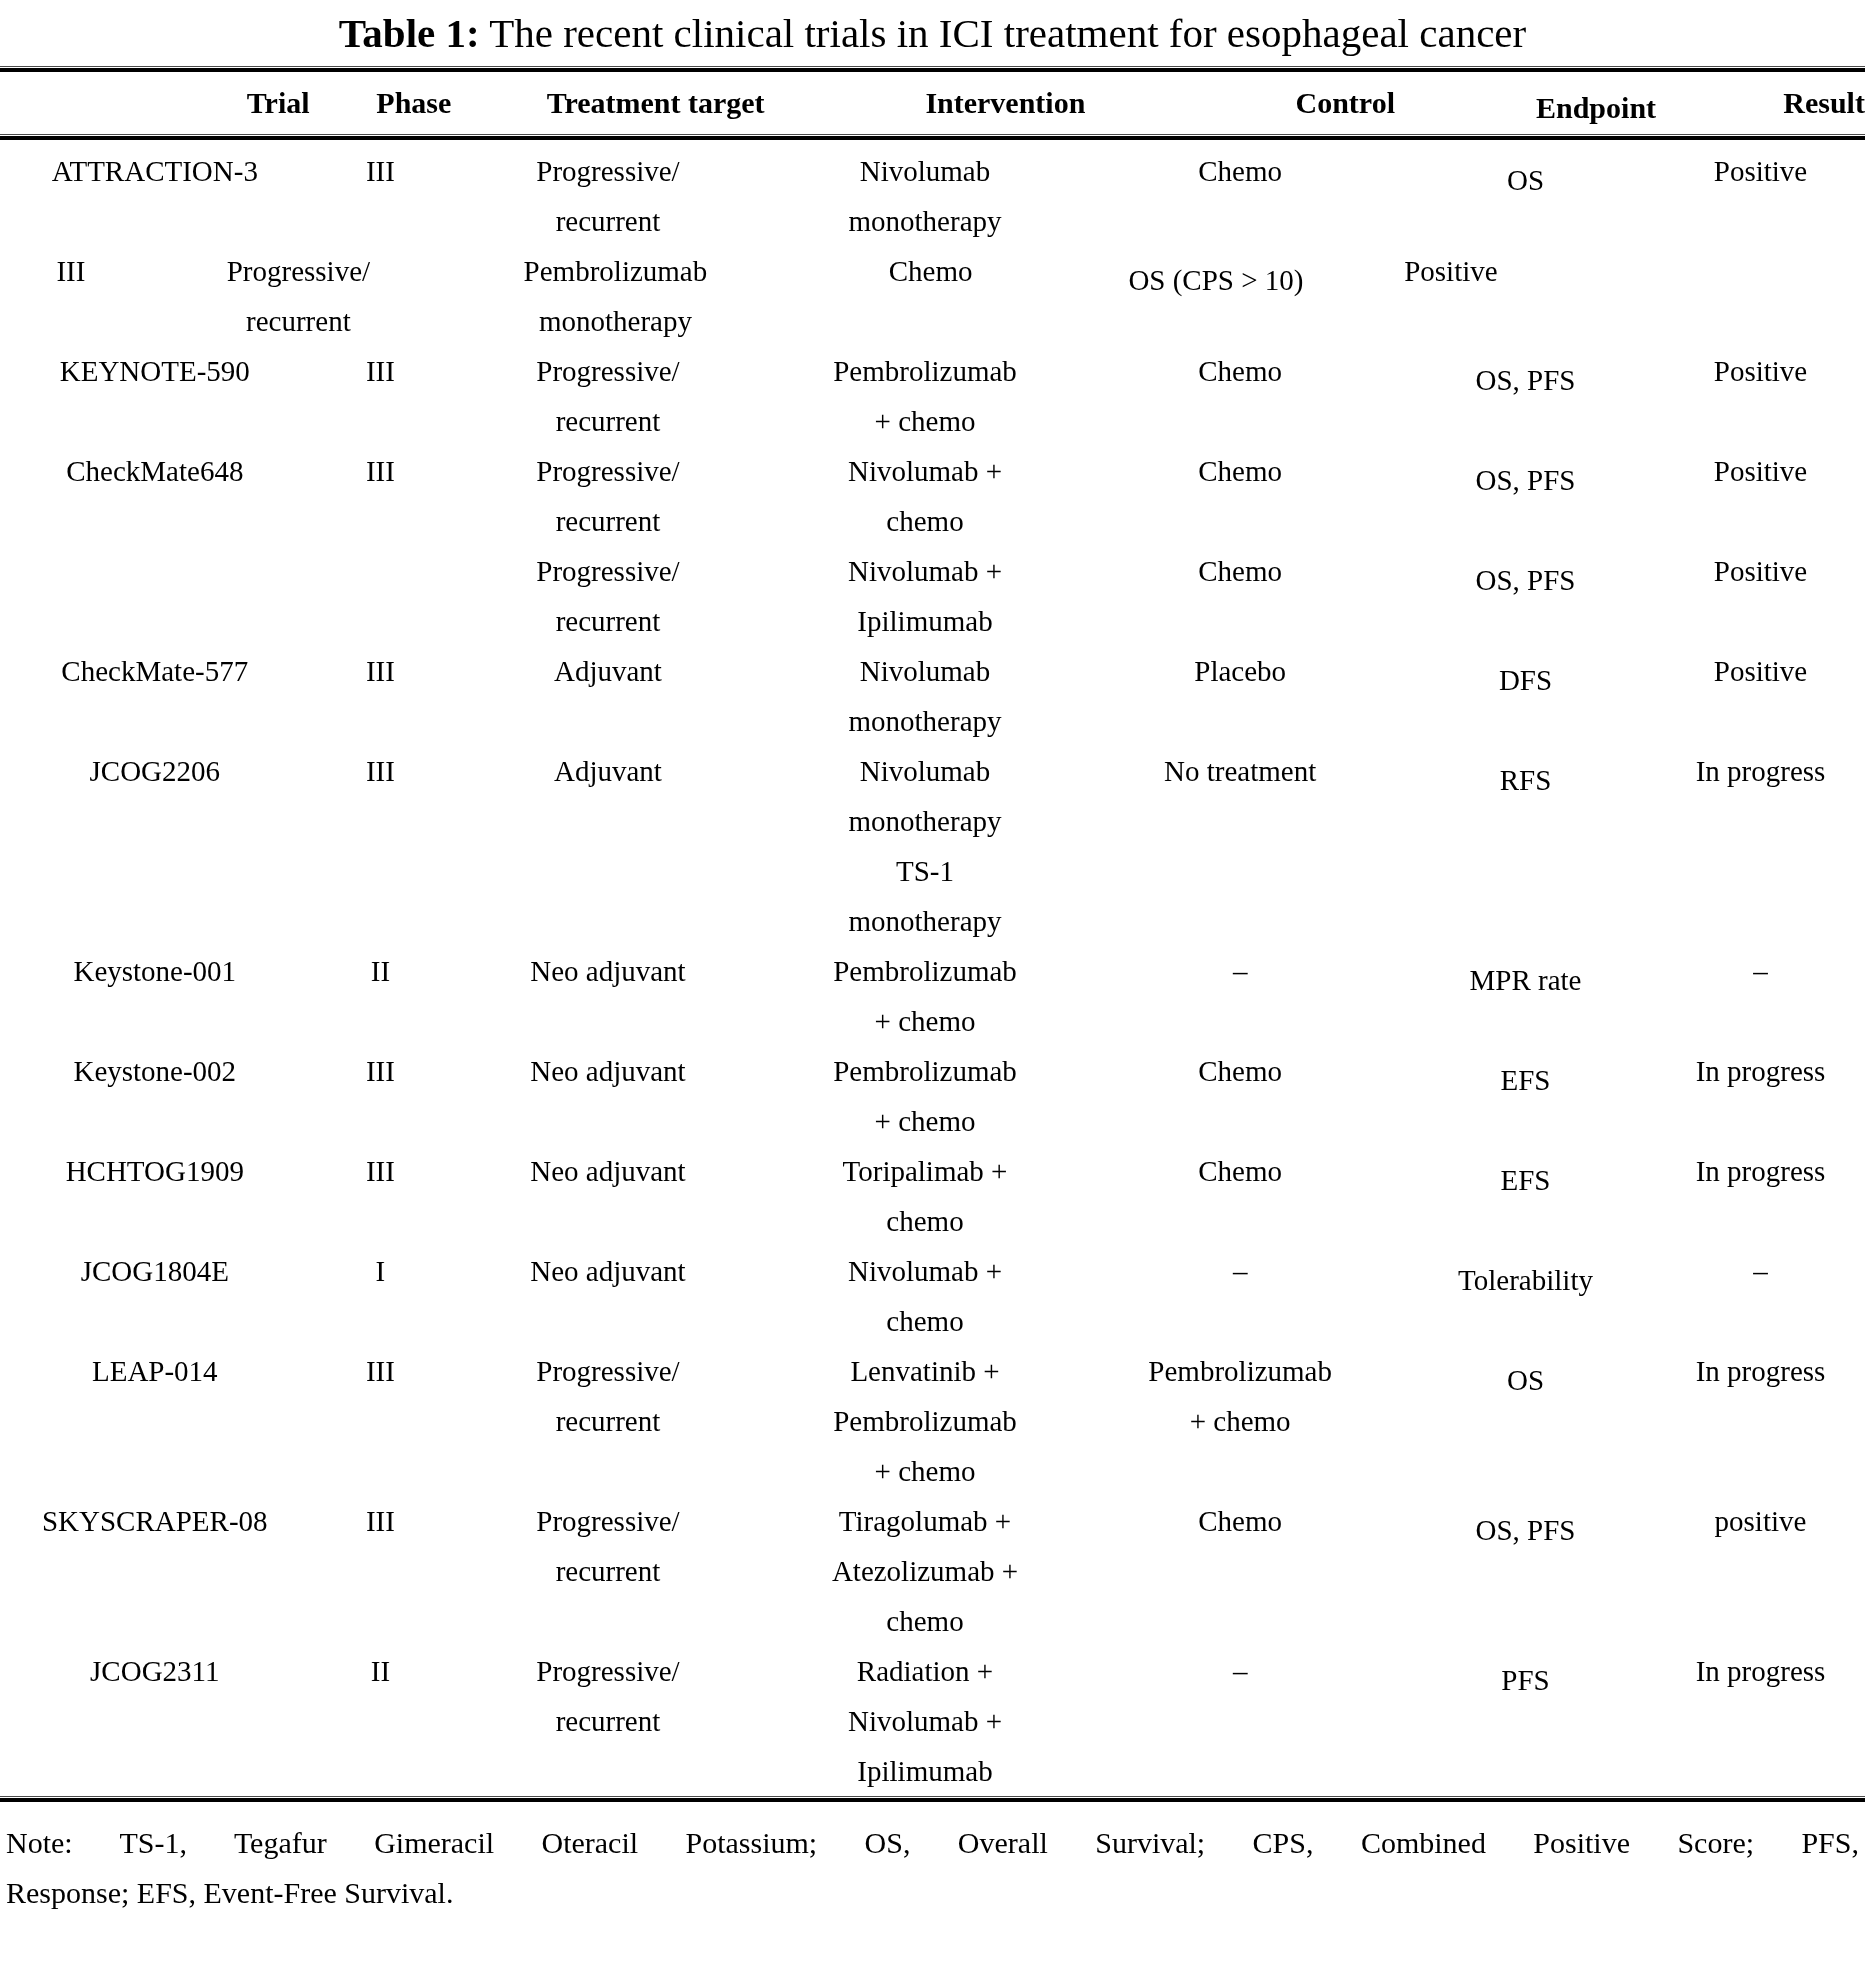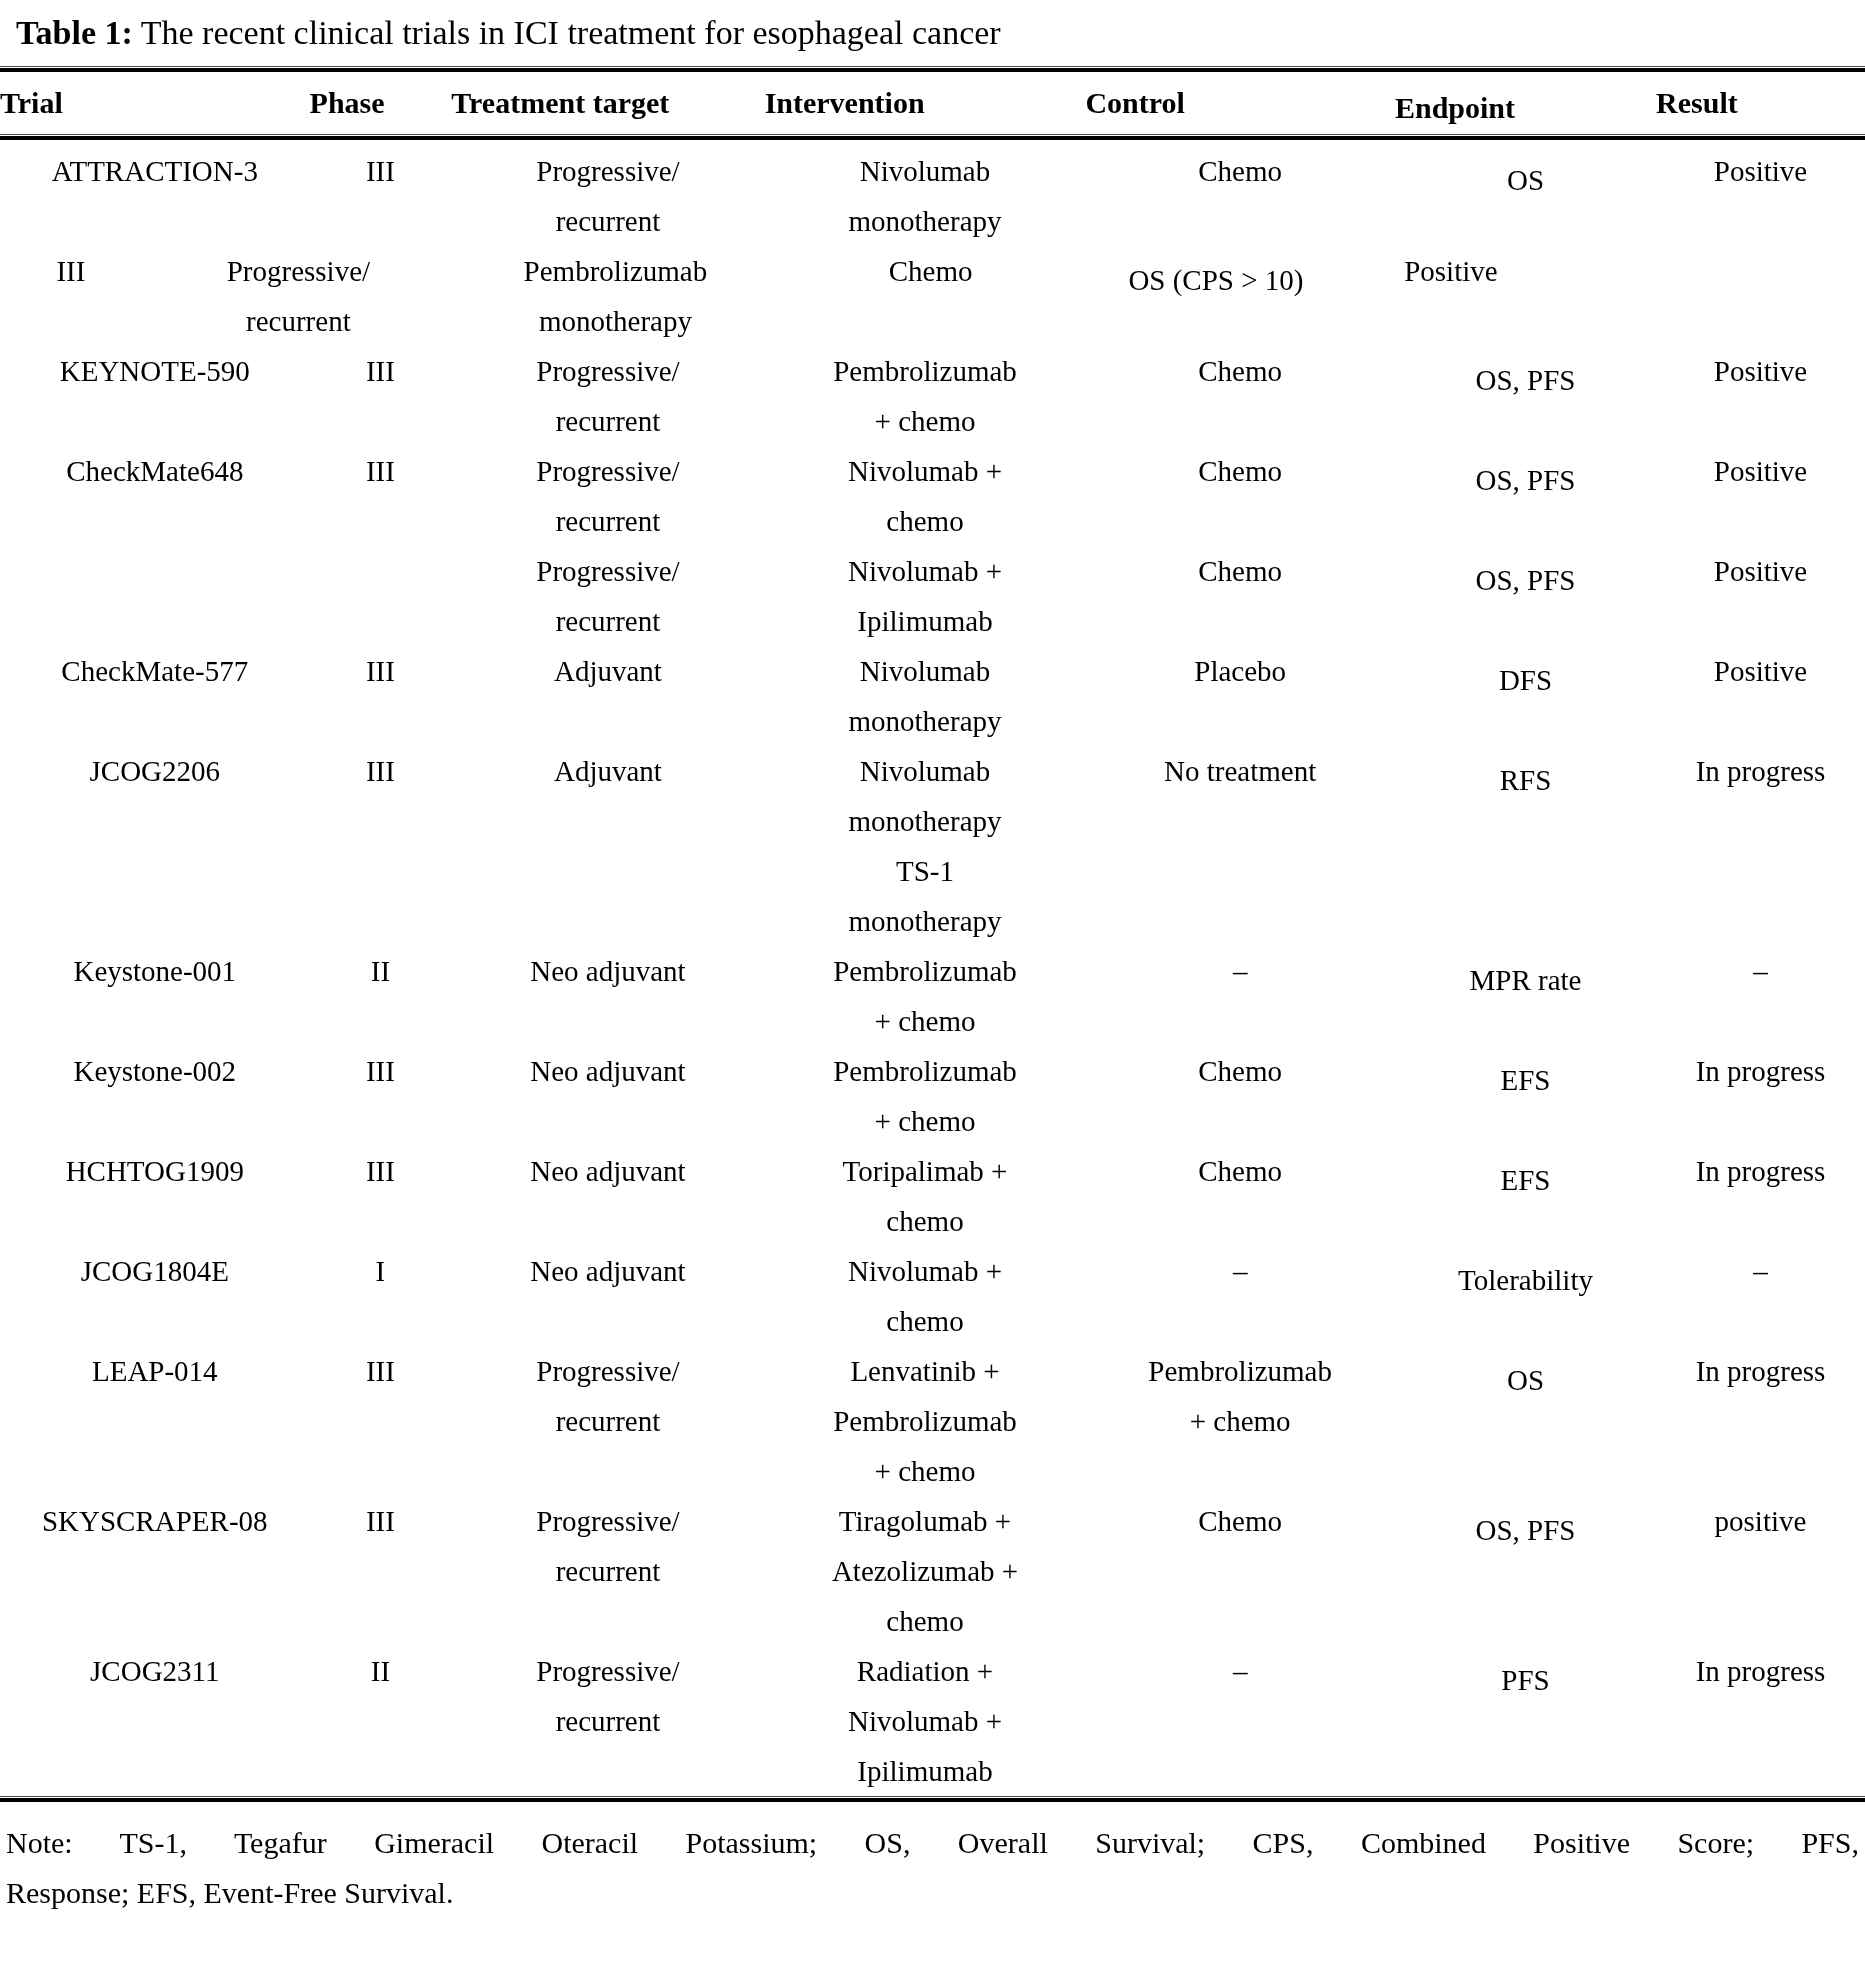--- a/index.html
+++ b/index.html
@@ -14,9 +14,8 @@
   .title {
     height: 66px;
     line-height: 66px;
-    text-align: left;
-    font-size: 34px;
-    padding-left: 16px;
+    text-align: center;
+    font-size: 41px;
   }
   .title .title-label { font-weight: bold; }
   .title .title-text { font-weight: normal; }

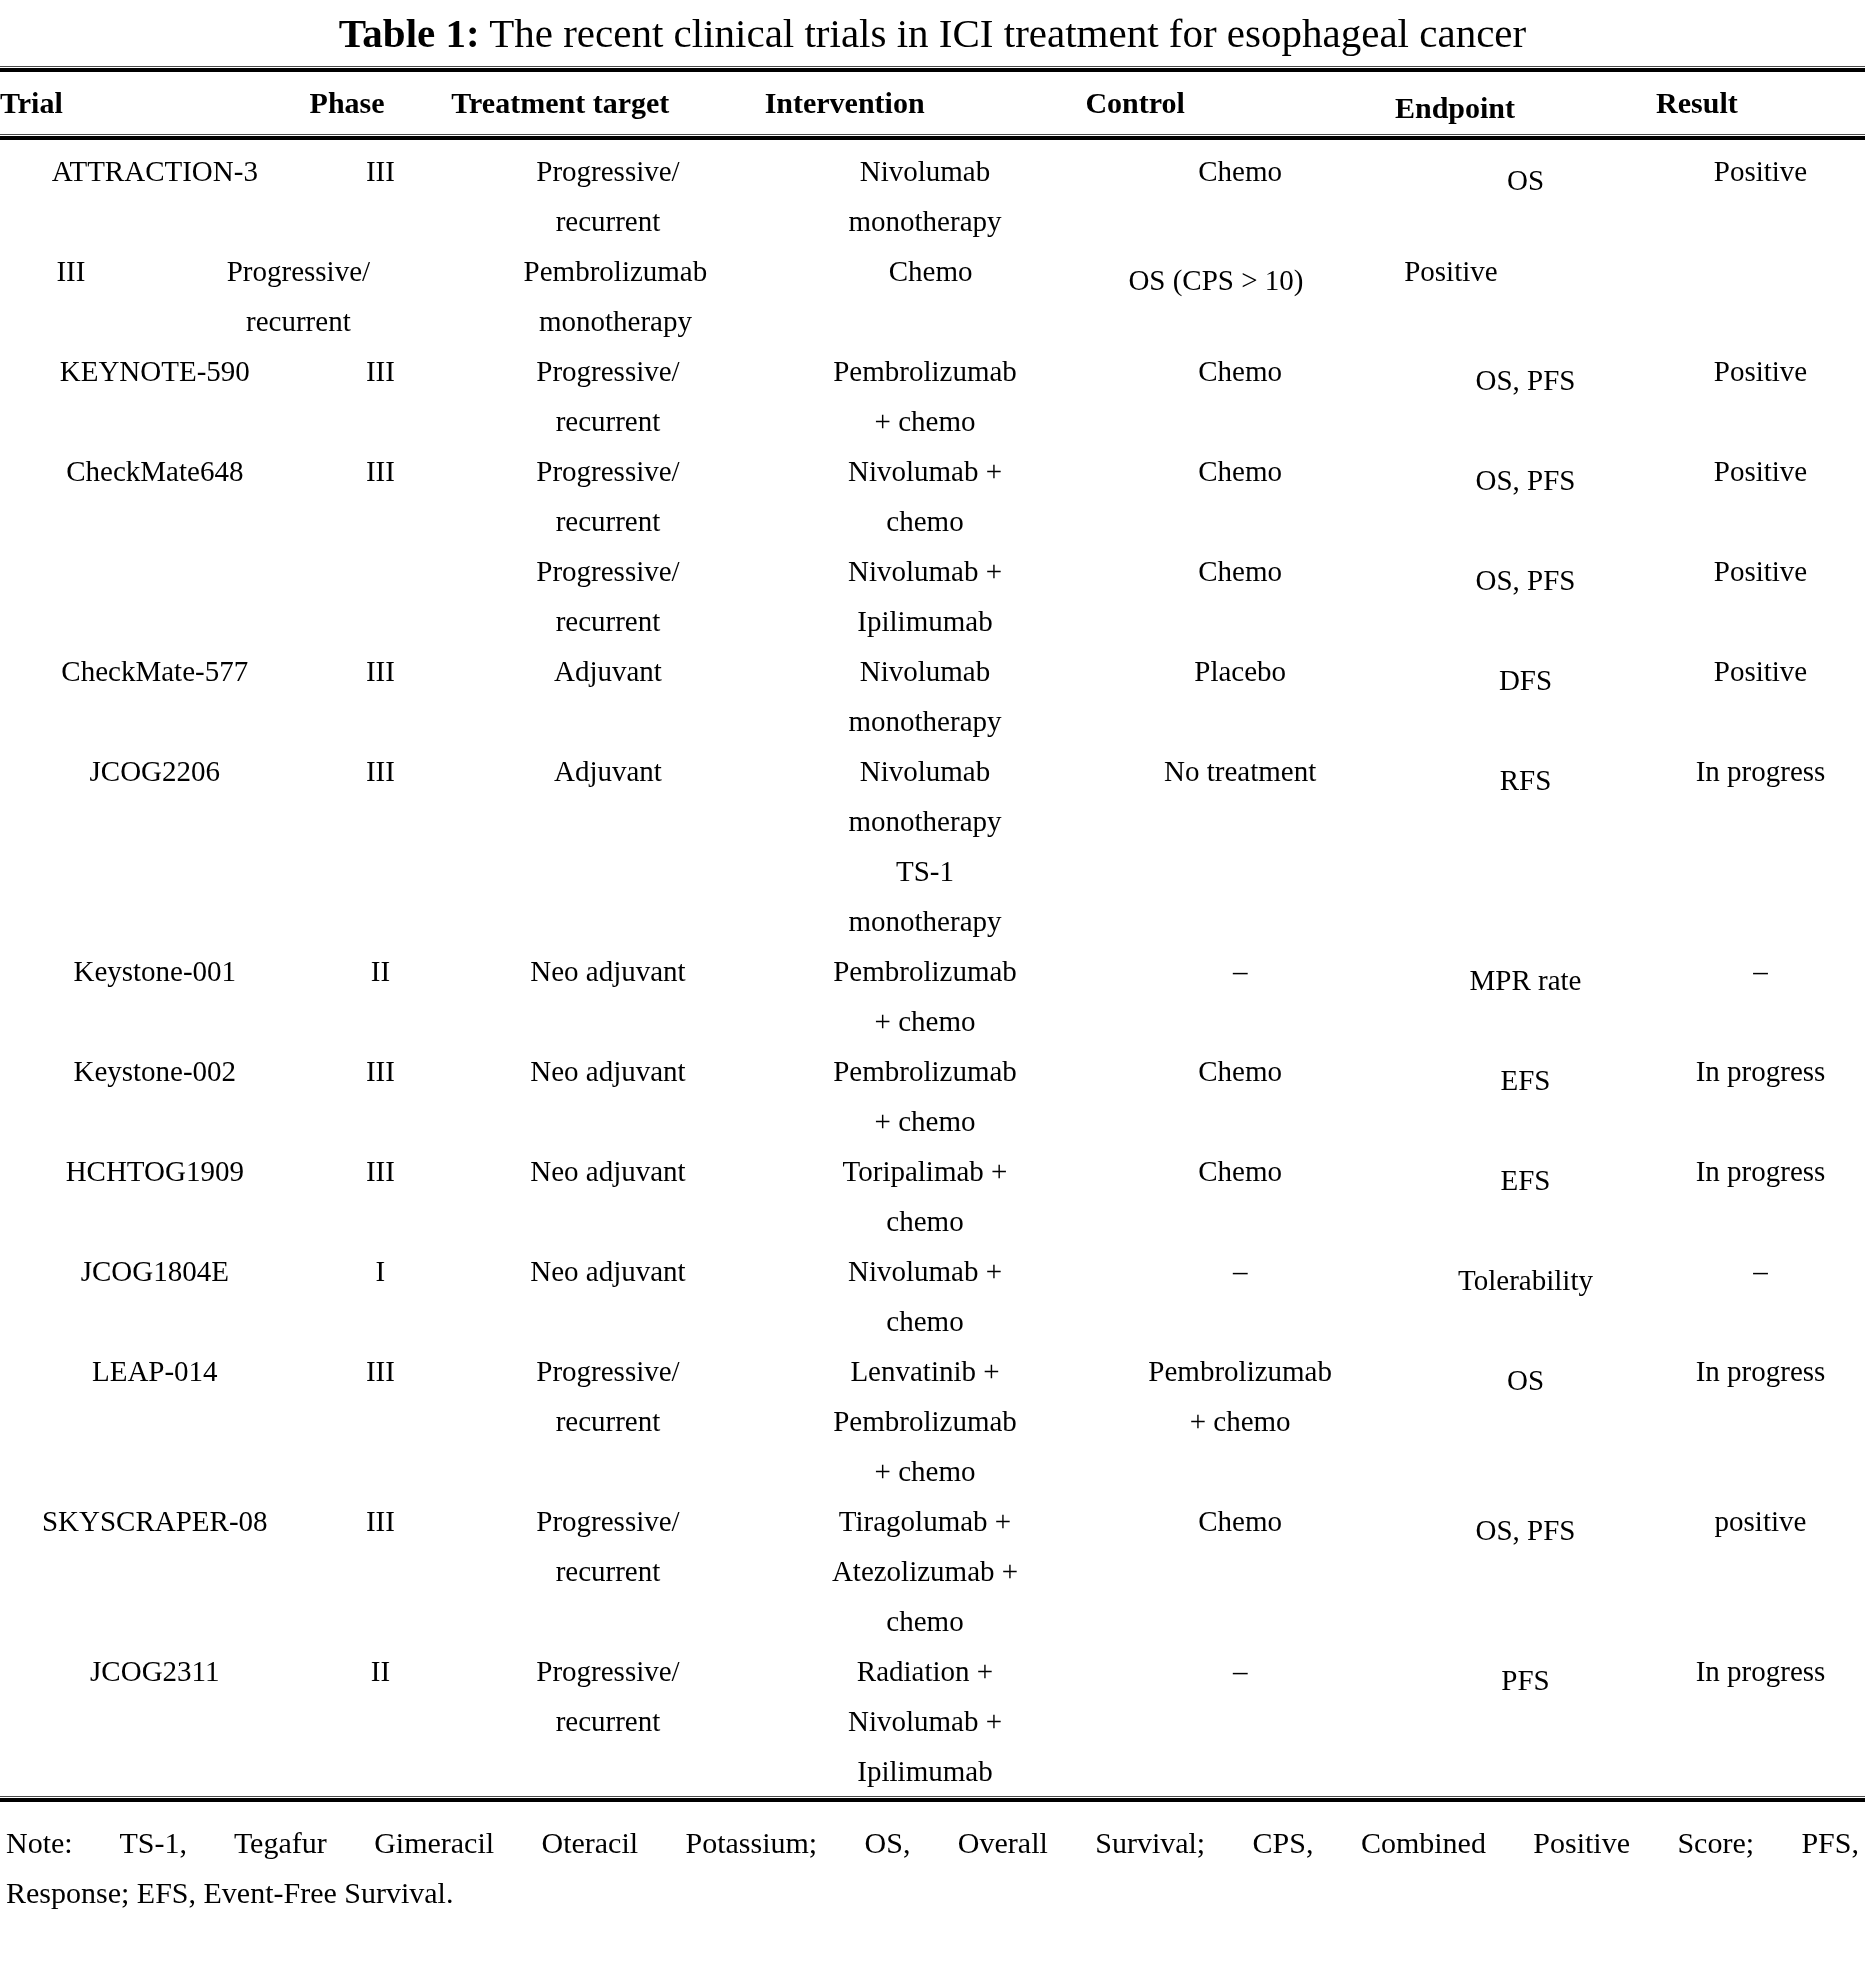--- a/index.html
+++ b/index.html
@@ -32,7 +32,7 @@
     font-weight: bold;
     font-size: 30px;
   }
-  .header-cell { text-align: left; }
+  .header-cell { text-align: right; }
   .c0 { width: 16.6%; }
   .c1 { width: 7.6%;  }
   .c2 { width: 16.8%; }

